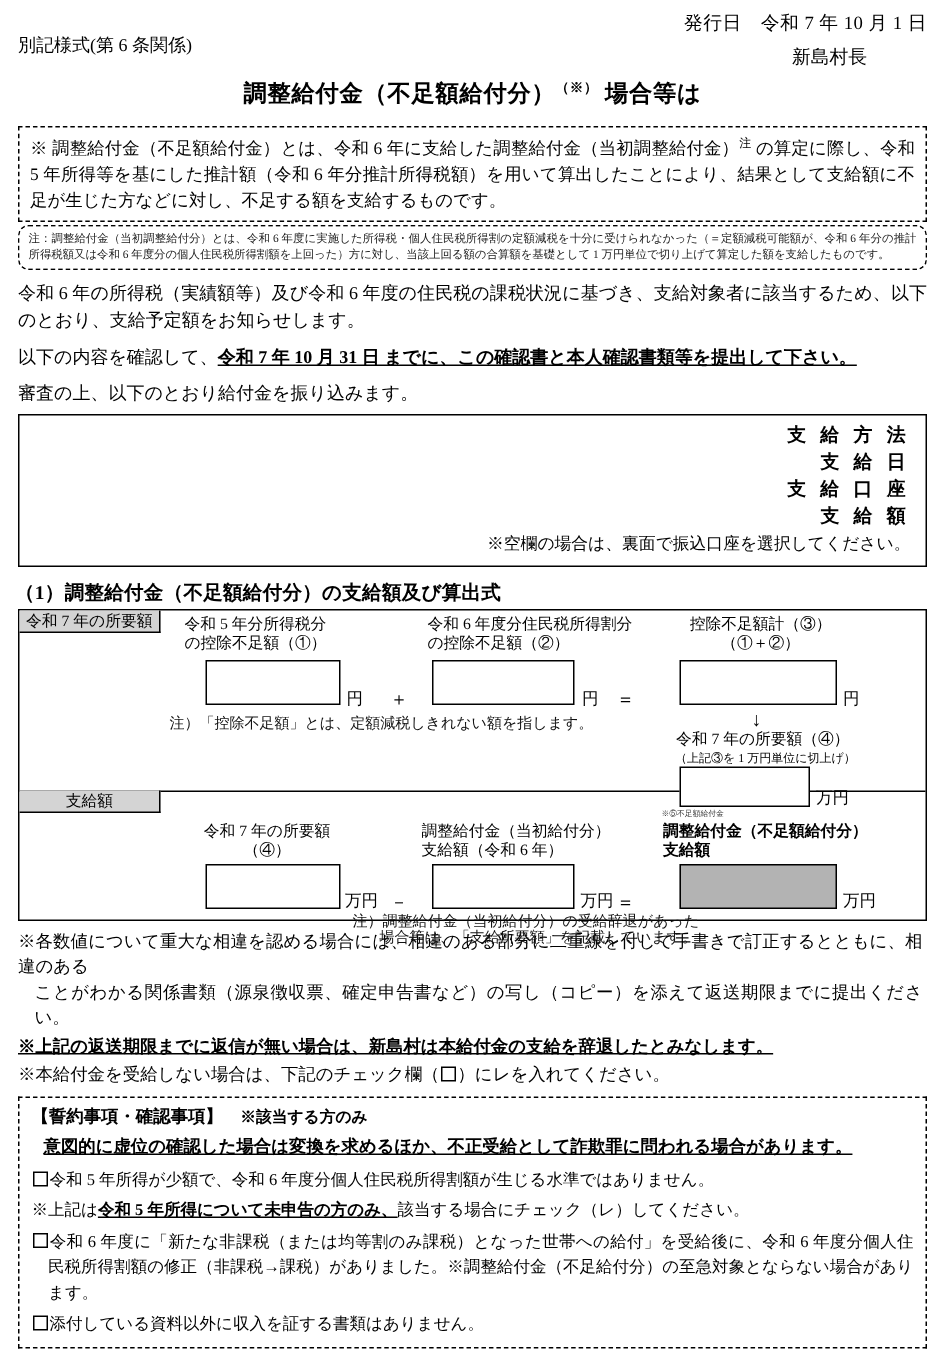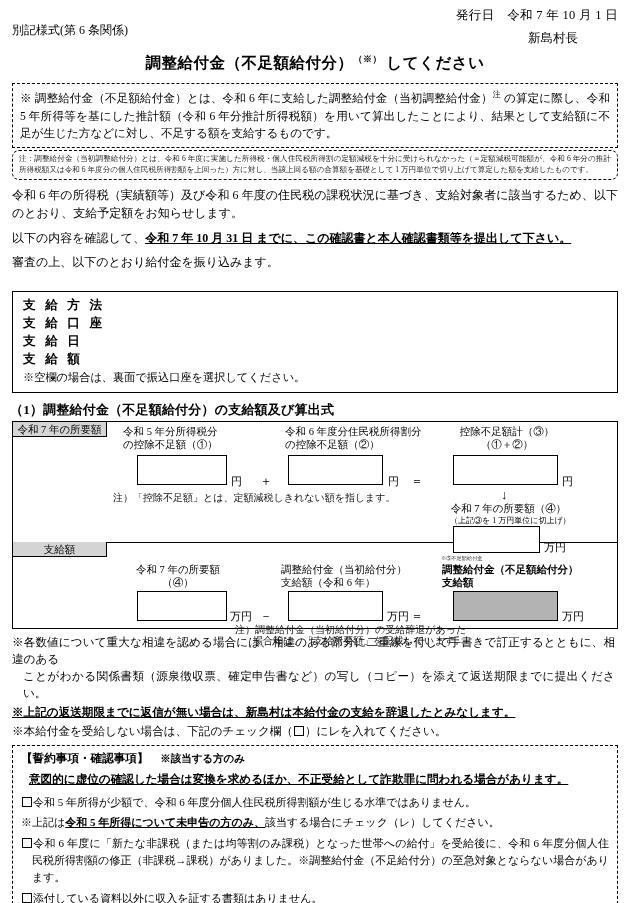--- a/index.html
+++ b/index.html
@@ -283,7 +283,7 @@
   </div>
 
   <div class="doc-title">
-    <span>調整給付金（不足額給付分）</span><span class="sup">（※）</span><span> してください</span>
+    <span>調整給付金（不足額給付分）</span><span class="sup">（※）</span><span> 場合等は</span>
   </div>
 
   <div class="dashed-box">

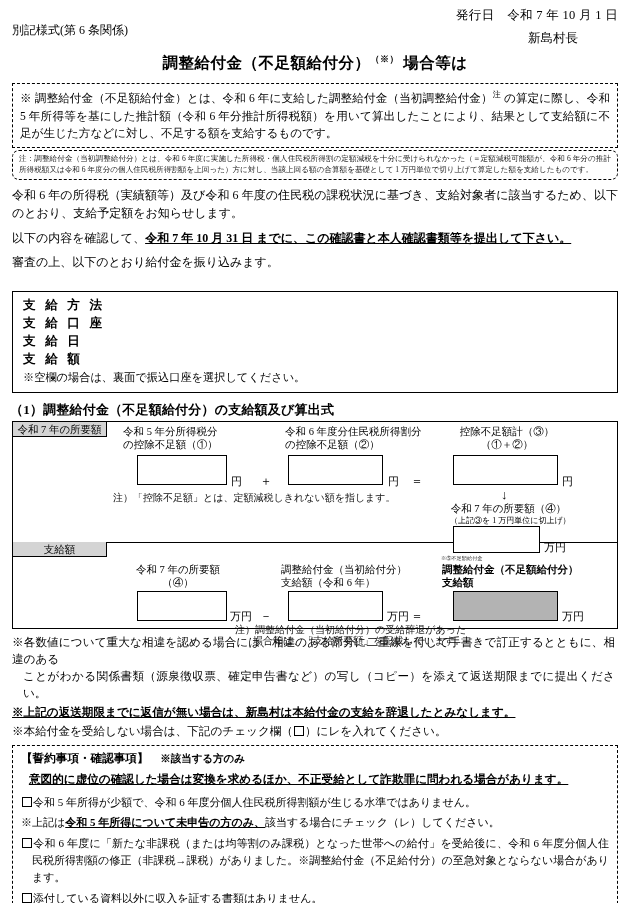--- a/index.html
+++ b/index.html
@@ -114,9 +114,10 @@
   
   .pay-box {
     border: 1.3px solid #000;
-    margin: 20px 12px 0 12px;
+    margin: 5px 12px 0 12px;
     padding: 5px 10px 6px 10px;
     box-sizing: border-box;
+    text-align: right;
   }
   .pay-row {
     font-size: 12.6px;

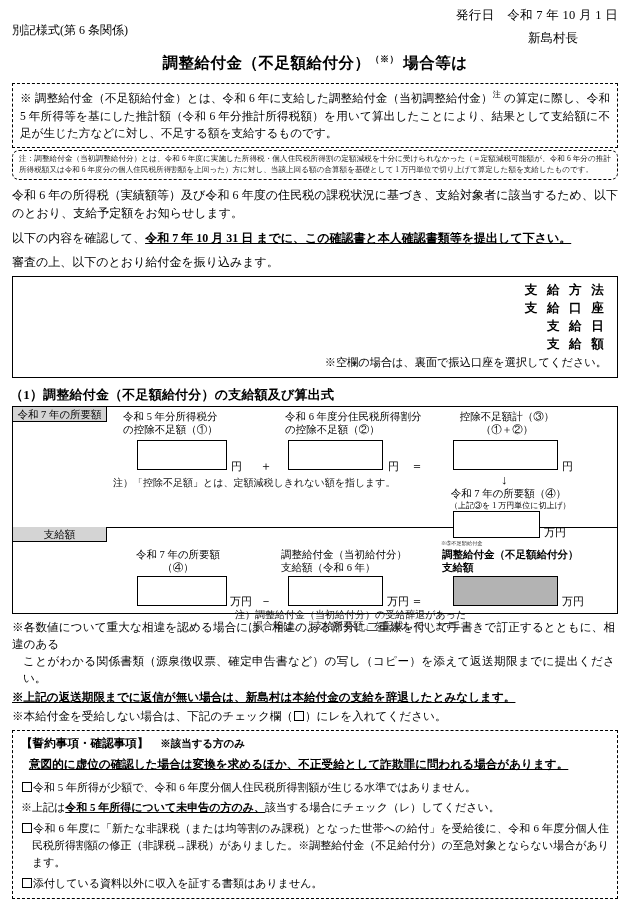--- a/index.html
+++ b/index.html
@@ -301,8 +301,8 @@
 
   <div class="pay-box">
     <div class="pay-row">支 給 方 法</div>
+    <div class="pay-row">支 給 日</div>
     <div class="pay-row">支 給 口 座</div>
-    <div class="pay-row">支 給 日</div>
     <div class="pay-row">支 給 額</div>
     <div class="pay-foot">※空欄の場合は、裏面で振込口座を選択してください。</div>
   </div>

